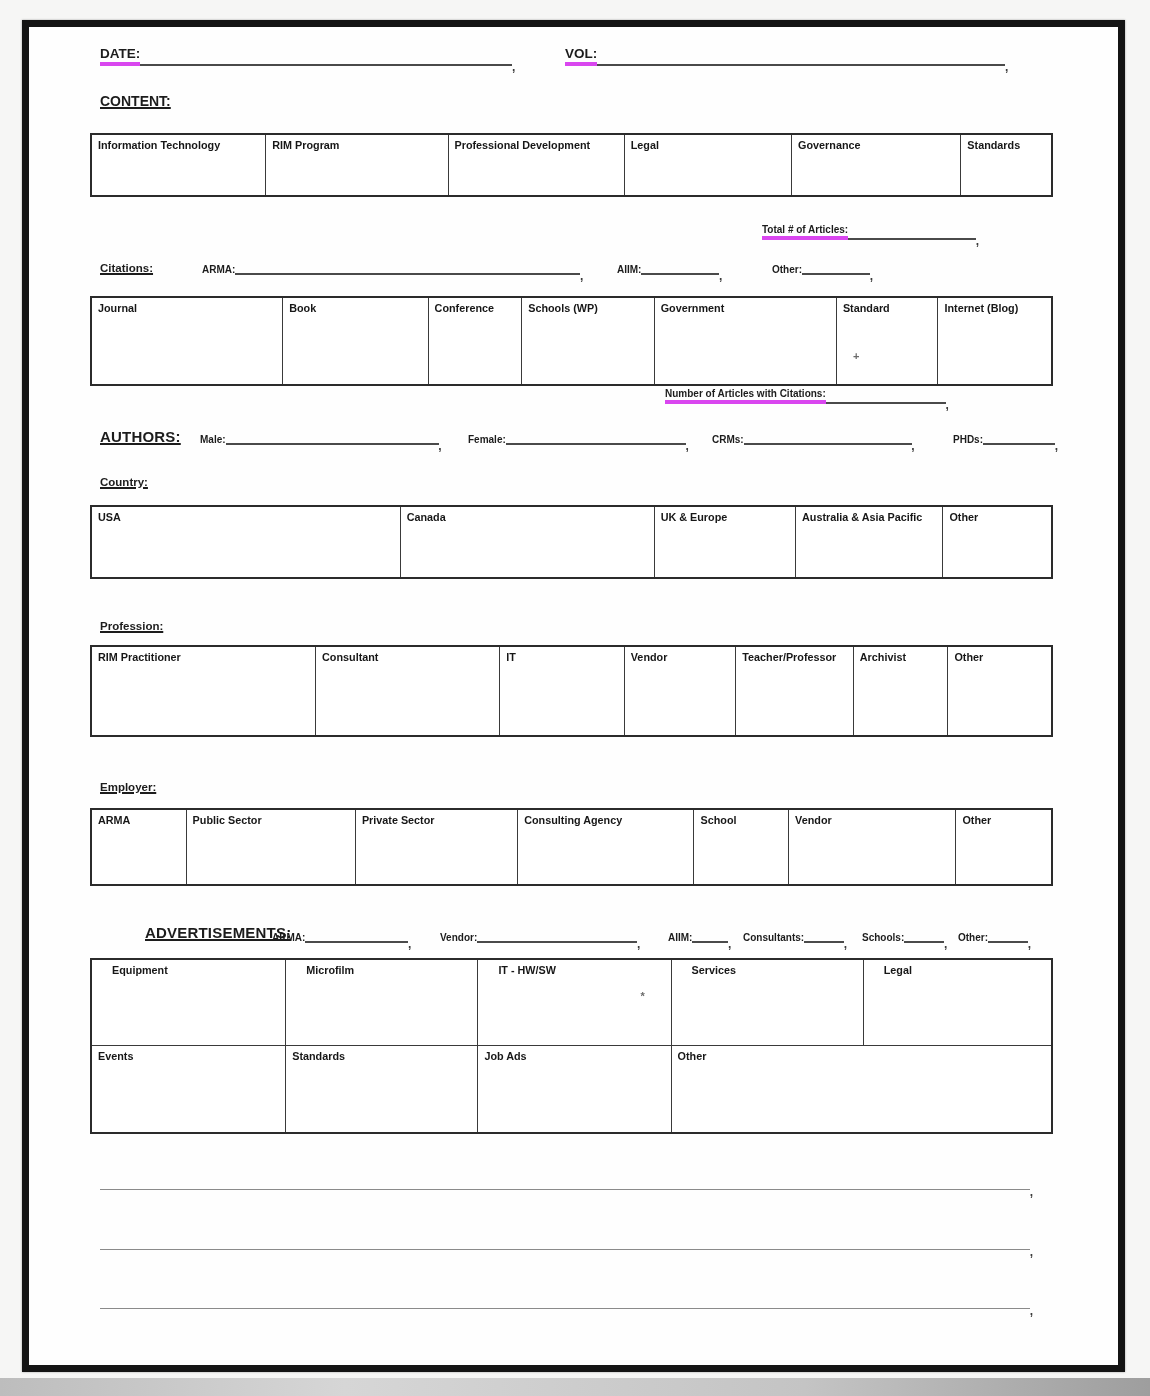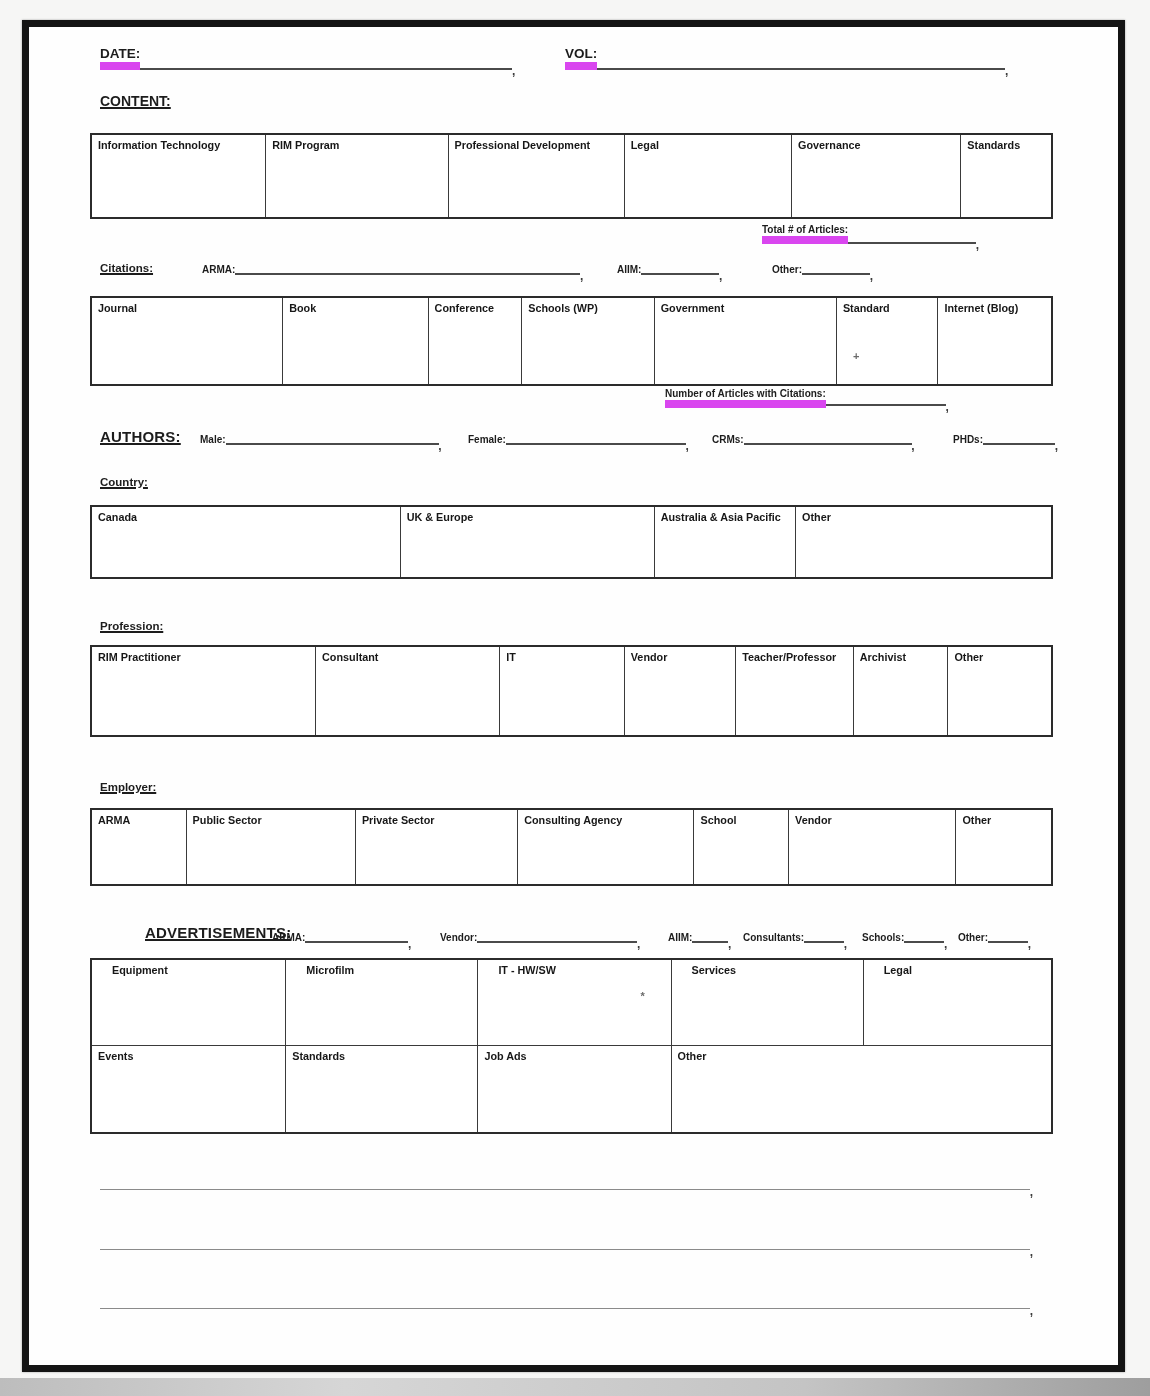--- a/index.html
+++ b/index.html
@@ -37,7 +37,7 @@
     position:absolute;right:-3px;bottom:-9px;
     font-size:12px;font-weight:bold;color:#3c3c3c;line-height:1;
   }
-  .uline-label{border-bottom:8px solid #d946ef;padding-bottom:1px;}
+  .uline-label{border-bottom:4px solid #d946ef;padding-bottom:1px;}
   
   .tbl{
     position:absolute;display:grid;box-sizing:border-box;

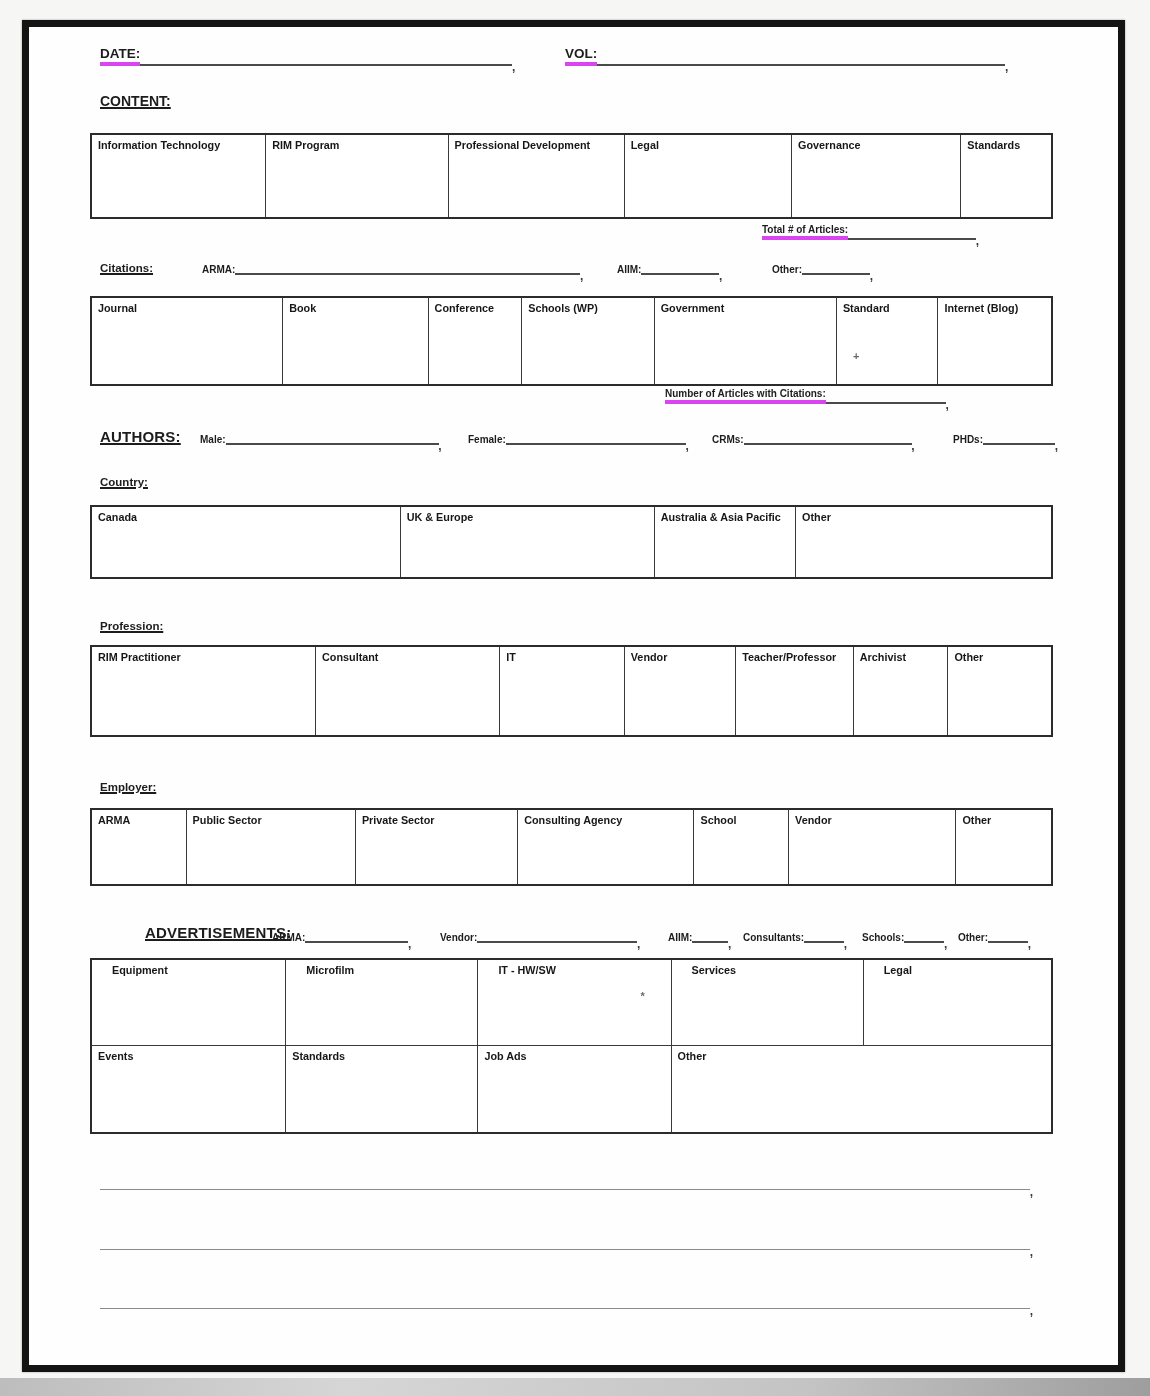--- a/index.html
+++ b/index.html
@@ -79,7 +79,7 @@
 
 <div class="abs h-med" style="left:100px;top:93px;">CONTENT:</div>
 
-<div class="tbl" style="top:133px;height:86px;grid-template-columns:175fr 183fr 177fr 168fr 170fr 90fr;">
+<div class="tbl" style="top:133px;height:64px;grid-template-columns:175fr 183fr 177fr 168fr 170fr 90fr;">
   <div class="cell">
       <span class="hdr">Information Technology</span>
     </div>

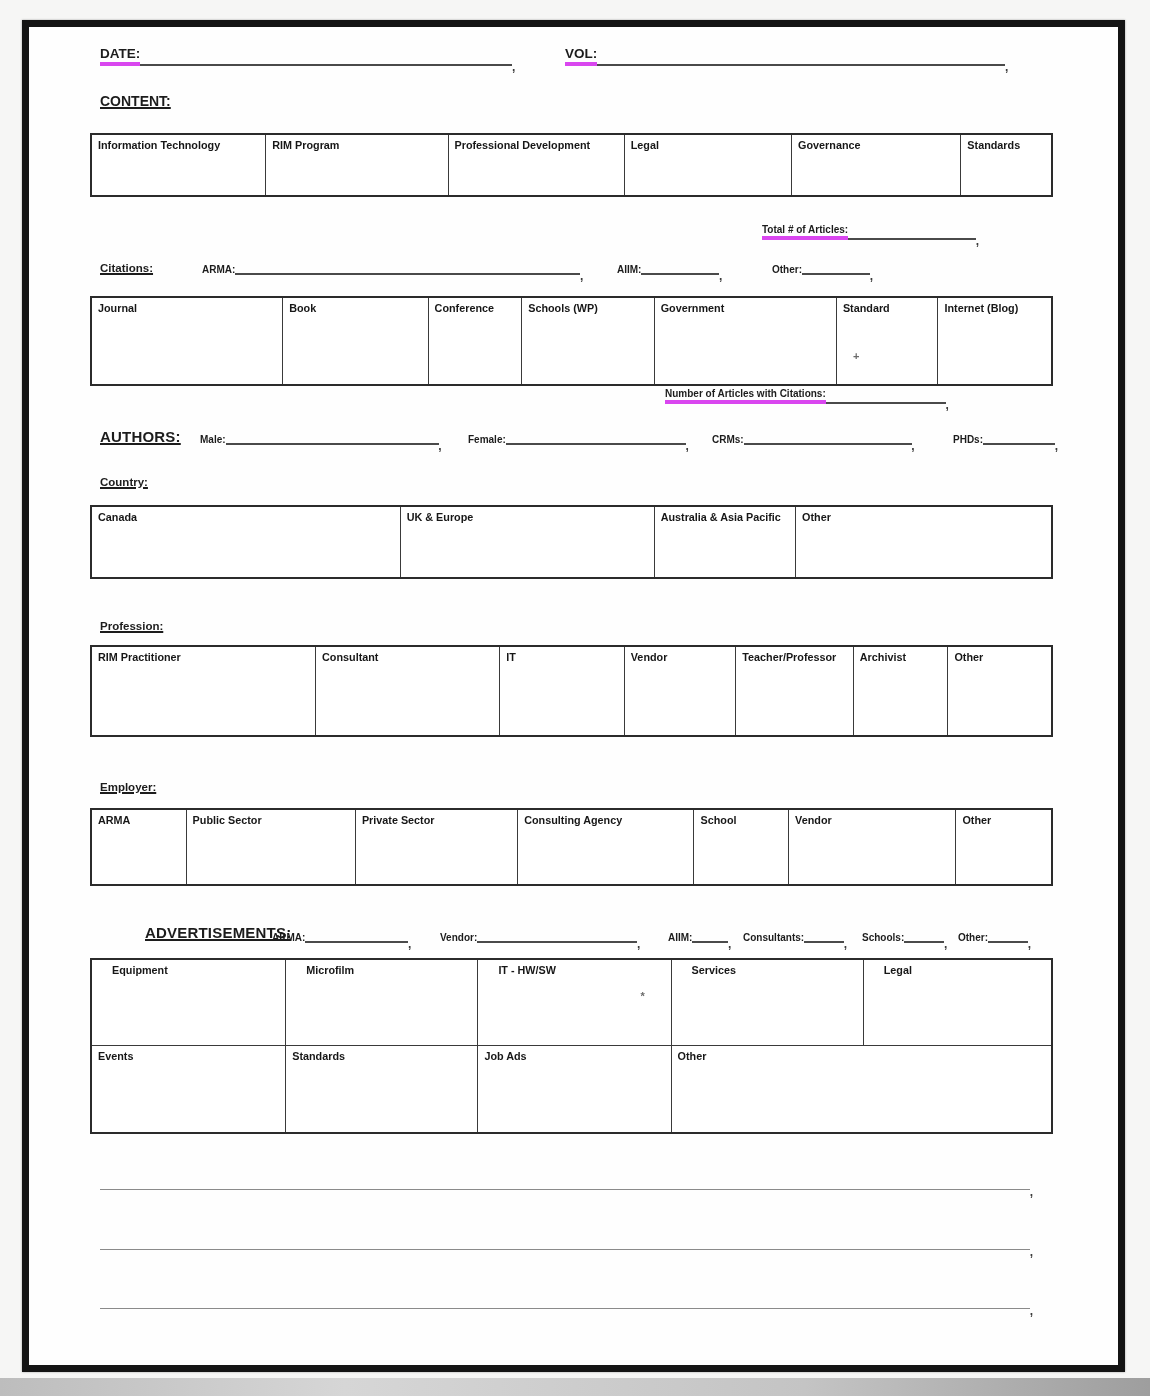--- a/index.html
+++ b/index.html
@@ -191,6 +191,9 @@
 
 <div class="tbl" style="top:505px;height:74px;grid-template-columns:310fr 255fr 142fr 148fr 108fr;">
   <div class="cell">
+      <span class="hdr">USA</span>
+    </div>
+  <div class="cell">
       <span class="hdr">Canada</span>
     </div>
   <div class="cell">

